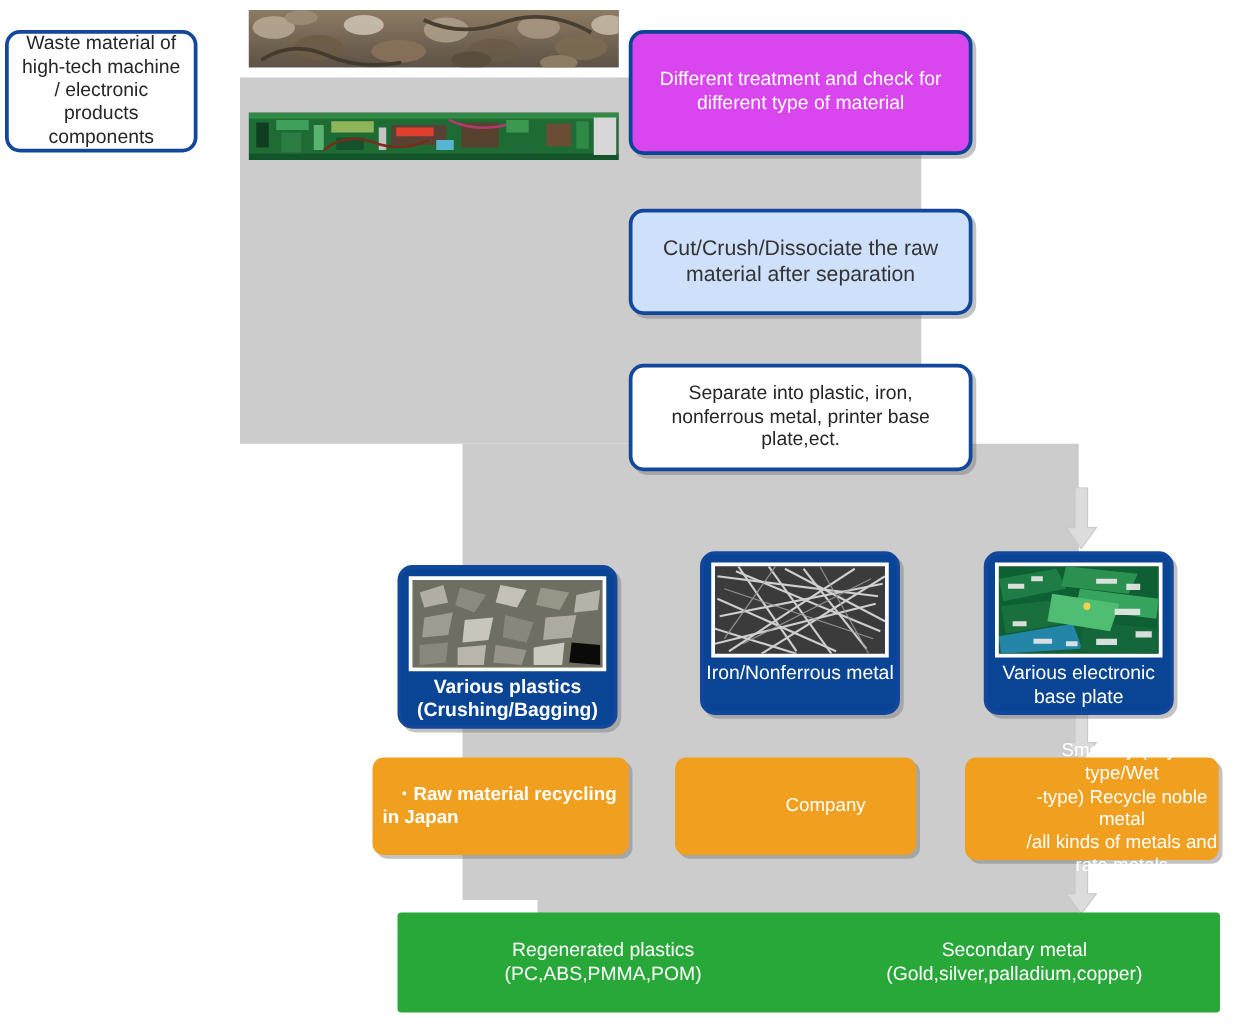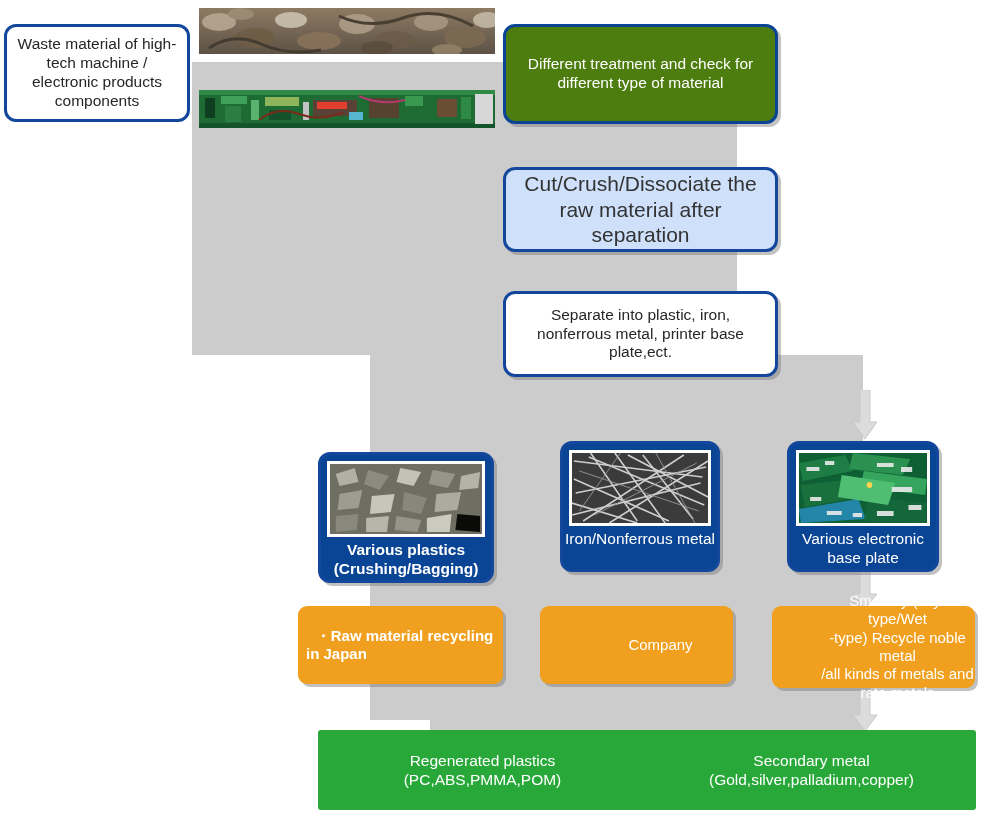--- a/index.html
+++ b/index.html
@@ -191,7 +191,7 @@
     </svg>
   </div>
 
-  <div class="card card-white" style="left:4px;top:24px;width:186px;height:98px;padding:4px 8px;">
+  <div class="card card-white" style="left:4px;top:24px;width:154px;height:98px;padding:4px 8px;">
     <span>Waste material of high-tech machine / electronic products components</span>
   </div>
 

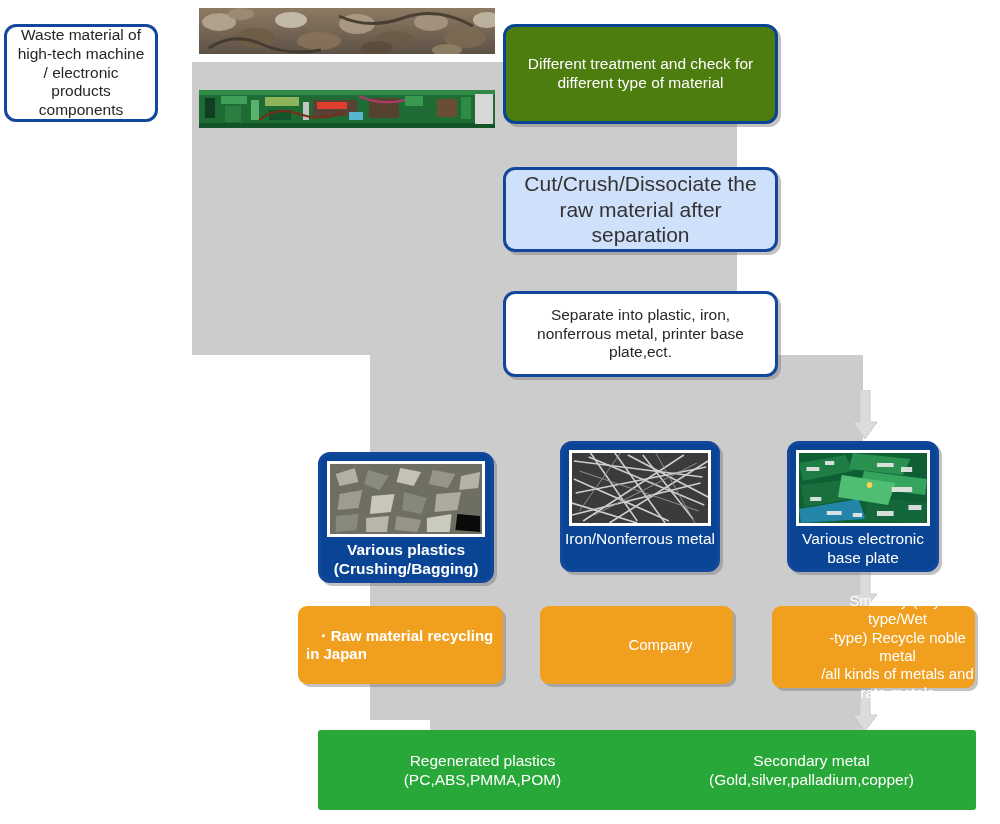--- a/index.html
+++ b/index.html
@@ -35,7 +35,7 @@
     font-size:15.5px;
   }
   .card-darkblue{
-    background:#4d7c0f;
+    background:#d946ef;
     border:3px solid #0a4595;
     color:#ffffff;
     font-size:15.5px;

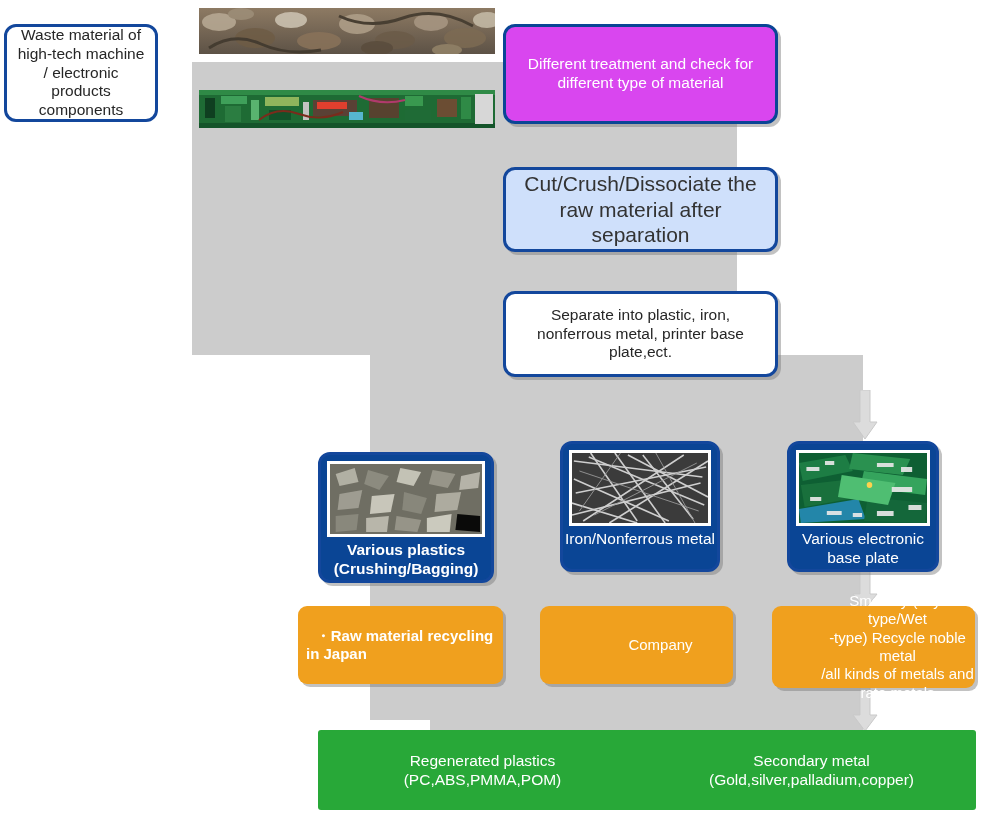--- a/index.html
+++ b/index.html
@@ -44,7 +44,7 @@
     background:#cfe0fb;
     border:3px solid #13479c;
     color:#333333;
-    font-size:21px;
+    font-size:17px;
     justify-content:center;
   }
   .card-orange{

